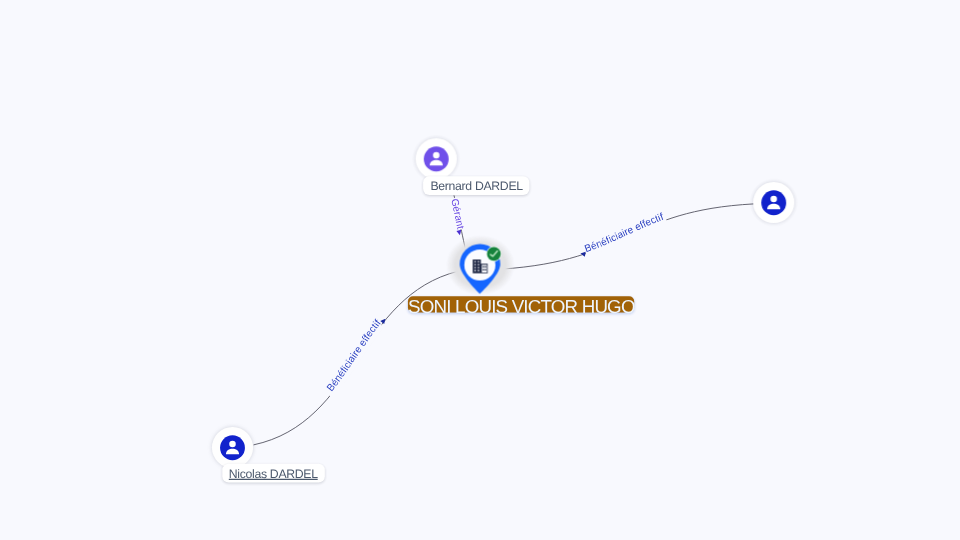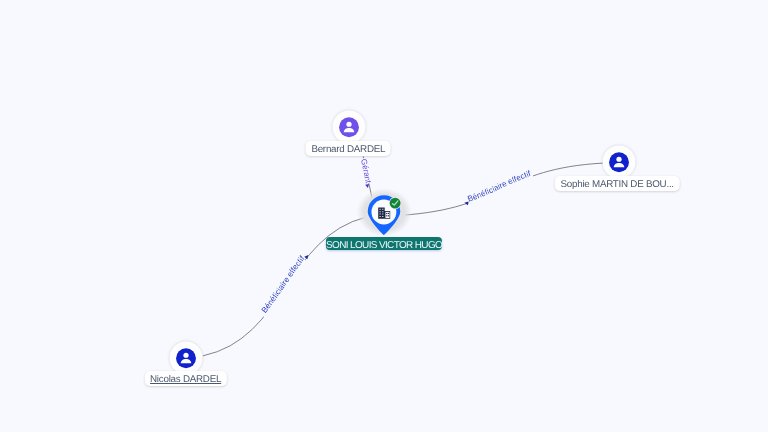--- a/index.html
+++ b/index.html
@@ -28,6 +28,7 @@
     font-size:9.8px;letter-spacing:-0.25px;color:#4c596d;
     box-shadow:0 .8px 2.4px rgba(60,64,80,.22);
     transform:translateX(-50%);
+    margin-left:33px;
   }
   .node-label.sel{
     background:#0f766e;color:#eef5ff;border-radius:4px;

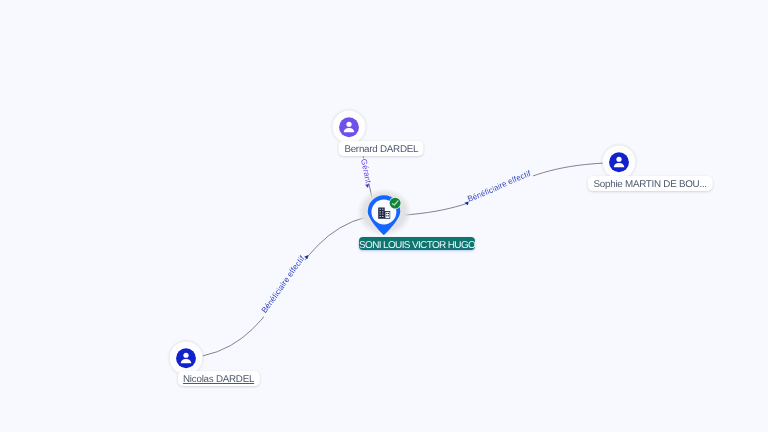--- a/index.html
+++ b/index.html
@@ -128,7 +128,6 @@
       <path d="M-5.25 5.3 C -5.25 2.35 -2.6 0.95 0 0.95 C 2.6 0.95 5.25 2.35 5.25 5.3 Z"></path>
     </g>
   </svg>
-  <div class="node-label" style="left:617.2px;top:176.3px;">Sophie MARTIN DE BOU...</div>
 
   <svg class="pm" style="left:186.2px;top:358.1px;width:44px;height:44px;" viewBox="-22 -22 44 44">
     <circle cx="0" cy="0" r="16.45" fill="#ffffff" style="filter:drop-shadow(0 .8px 1.6px rgba(70,75,95,.22))"></circle>

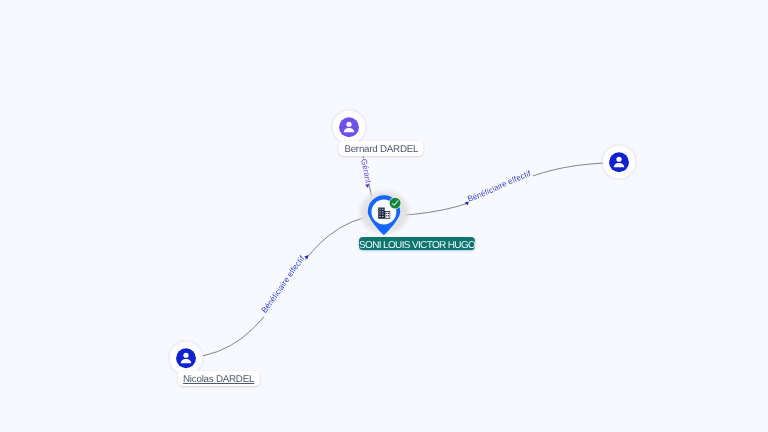--- a/index.html
+++ b/index.html
@@ -31,10 +31,10 @@
     margin-left:33px;
   }
   .node-label.sel{
-    background:#0f766e;color:#eef5ff;border-radius:4px;
+    background:#a16207;color:#eef5ff;border-radius:4px;
     box-shadow:0 1px 2.5px rgba(20,80,200,.28);
     height:13.3px;line-height:17.6px;box-sizing:border-box;
-    font-size:10px;letter-spacing:-0.65px;
+    font-size:15px;letter-spacing:-0.65px;
     padding:0 0;
   }
 </style>

